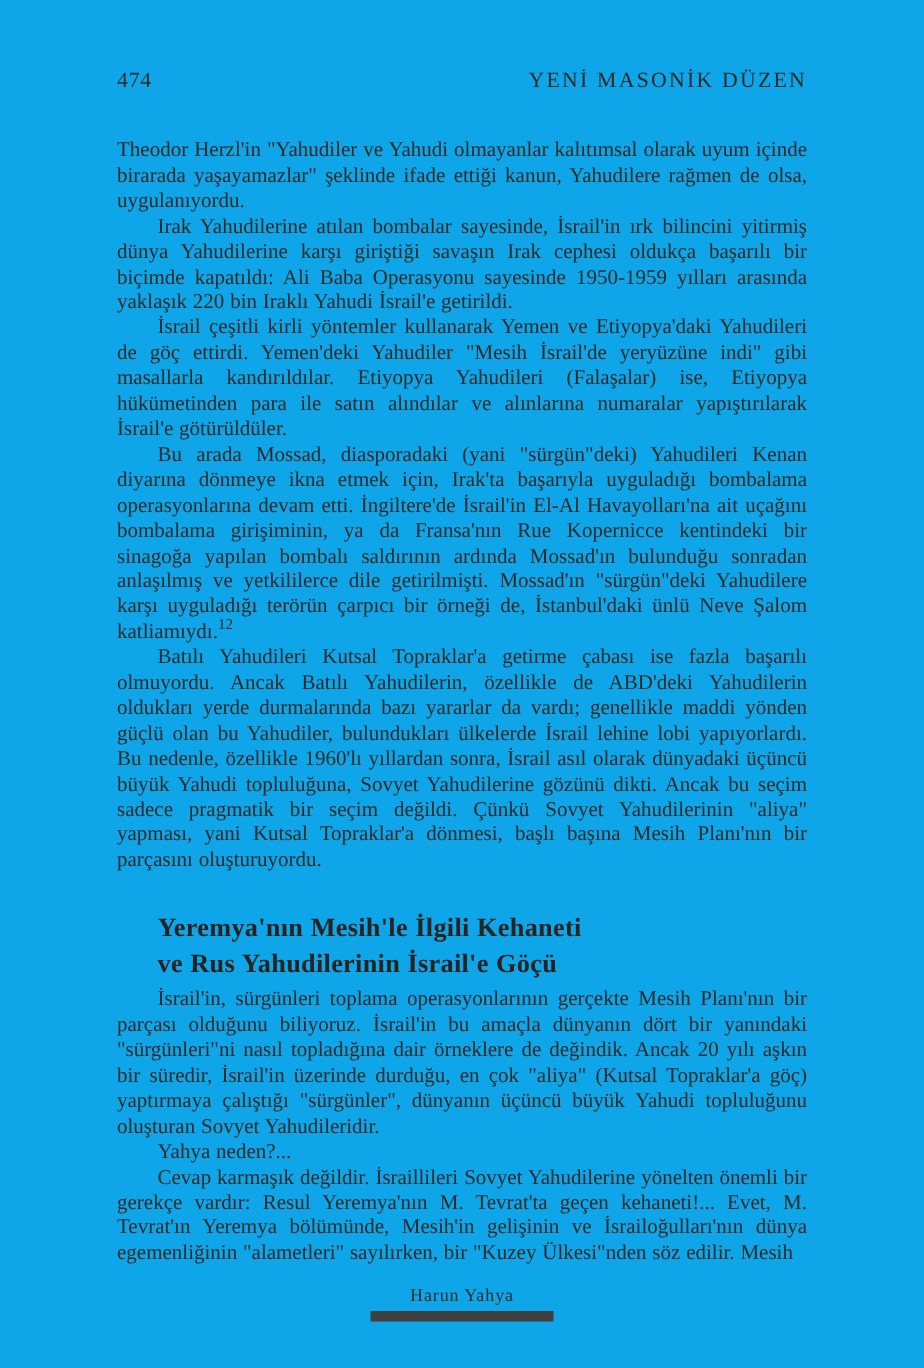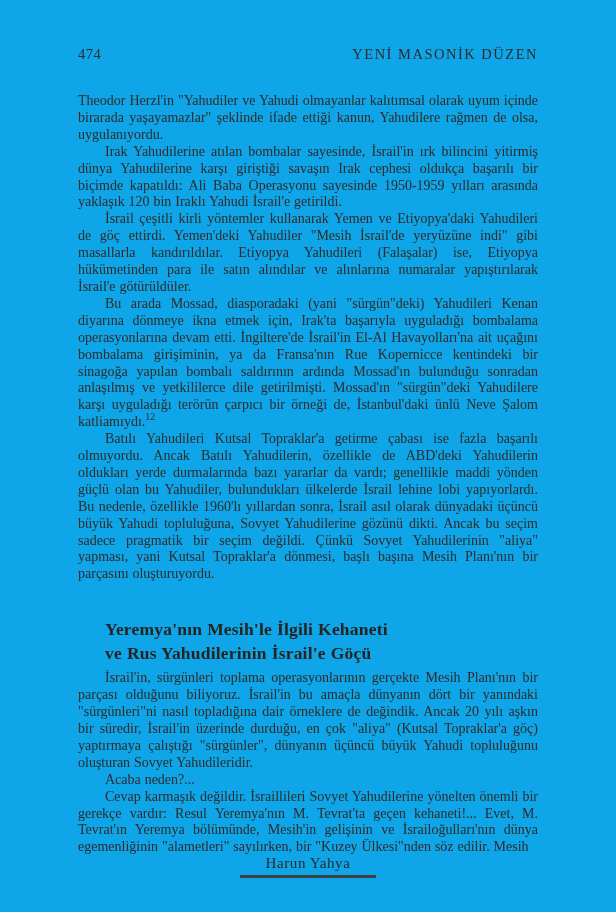--- a/index.html
+++ b/index.html
@@ -98,7 +98,7 @@
 
   <div class="body-text" id="body-text">
       <p class="no-indent">Theodor Herzl'in "Yahudiler ve Yahudi olmayanlar kalıtımsal olarak uyum içinde birarada yaşayamazlar" şeklinde ifade ettiği kanun, Yahudilere rağmen de olsa, uygulanıyordu.</p>
-      <p>Irak Yahudilerine atılan bombalar sayesinde, İsrail'in ırk bilincini yitirmiş dünya Yahudilerine karşı giriştiği savaşın Irak cephesi oldukça başarılı bir biçimde kapatıldı: Ali Baba Operasyonu sayesinde 1950-1959 yılları arasında yaklaşık 120 bin Iraklı Yahudi İsrail'e getirildi.</p>
+      <p>Irak Yahudilerine atılan bombalar sayesinde, İsrail'in ırk bilincini yitirmiş dünya Yahudilerine karşı giriştiği savaşın Irak cephesi oldukça başarılı bir biçimde kapatıldı: Ali Baba Operasyonu sayesinde 1950-1959 yılları arasında yaklaşık 220 bin Iraklı Yahudi İsrail'e getirildi.</p>
       <p>İsrail çeşitli kirli yöntemler kullanarak Yemen ve Etiyopya'daki Yahudileri de göç ettirdi. Yemen'deki Yahudiler "Mesih İsrail'de yeryüzüne indi" gibi masallarla kandırıldılar. Etiyopya Yahudileri (Falaşalar) ise, Etiyopya hükümetinden para ile satın alındılar ve alınlarına numaralar yapıştırılarak İsrail'e götürüldüler.</p>
       <p>Bu arada Mossad, diasporadaki (yani "sürgün"deki) Yahudileri Kenan diyarına dönmeye ikna etmek için, Irak'ta başarıyla uyguladığı bombalama operasyonlarına devam etti. İngiltere'de İsrail'in El-Al Havayolları'na ait uçağını bombalama girişiminin, ya da Fransa'nın Rue Kopernicce kentindeki bir sinagoğa yapılan bombalı saldırının ardında Mossad'ın bulunduğu sonradan anlaşılmış ve yetkililerce dile getirilmişti. Mossad'ın "sürgün"deki Yahudilere karşı uyguladığı terörün çarpıcı bir örneği de, İstanbul'daki ünlü Neve Şalom katliamıydı.<sup>12</sup></p>
       <p>Batılı Yahudileri Kutsal Topraklar'a getirme çabası ise fazla başarılı olmuyordu. Ancak Batılı Yahudilerin, özellikle de ABD'deki Yahudilerin oldukları yerde durmalarında bazı yararlar da vardı; genellikle maddi yönden güçlü olan bu Yahudiler, bulundukları ülkelerde İsrail lehine lobi yapıyorlardı. Bu nedenle, özellikle 1960'lı yıllardan sonra, İsrail asıl olarak dünyadaki üçüncü büyük Yahudi topluluğuna, Sovyet Yahudilerine gözünü dikti. Ancak bu seçim sadece pragmatik bir seçim değildi. Çünkü Sovyet Yahudilerinin "aliya" yapması, yani Kutsal Topraklar'a dönmesi, başlı başına Mesih Planı'nın bir parçasını oluşturuyordu.</p>

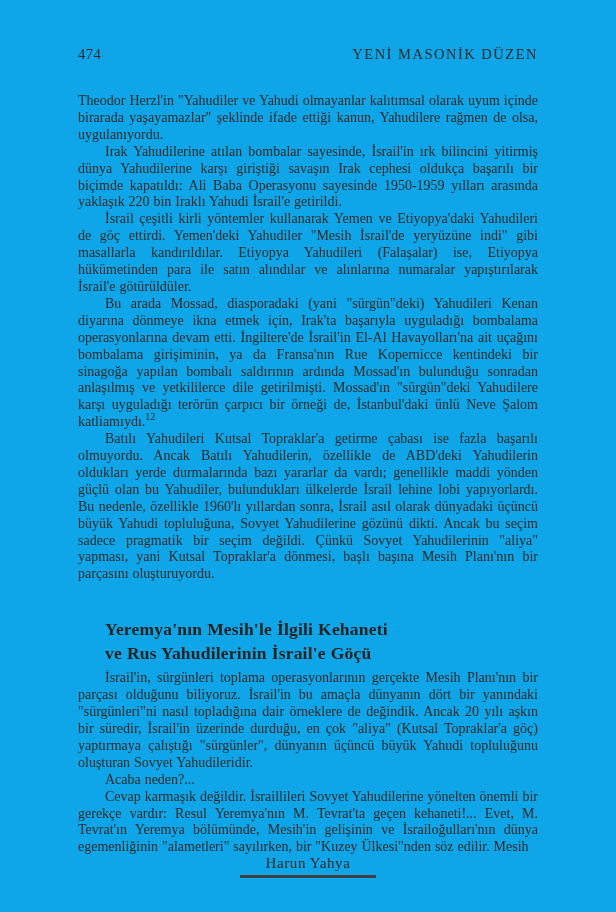--- a/index.html
+++ b/index.html
@@ -62,7 +62,7 @@
     vertical-align: super;
   }
   .body-text h2 {
-    margin: 34px 0 5px 27px;
+    margin: 23px 0 5px 27px;
     padding: 0;
     font-size: 17.5px;
     font-weight: bold;

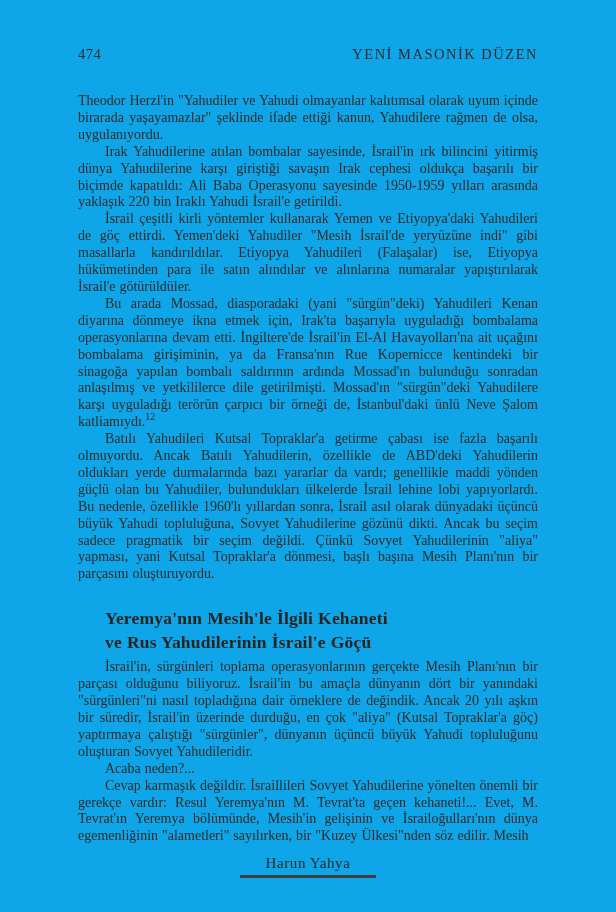--- a/index.html
+++ b/index.html
@@ -104,7 +104,7 @@
       <p>Batılı Yahudileri Kutsal Topraklar'a getirme çabası ise fazla başarılı olmuyordu. Ancak Batılı Yahudilerin, özellikle de ABD'deki Yahudilerin oldukları yerde durmalarında bazı yararlar da vardı; genellikle maddi yönden güçlü olan bu Yahudiler, bulundukları ülkelerde İsrail lehine lobi yapıyorlardı. Bu nedenle, özellikle 1960'lı yıllardan sonra, İsrail asıl olarak dünyadaki üçüncü büyük Yahudi topluluğuna, Sovyet Yahudilerine gözünü dikti. Ancak bu seçim sadece pragmatik bir seçim değildi. Çünkü Sovyet Yahudilerinin "aliya" yapması, yani Kutsal Topraklar'a dönmesi, başlı başına Mesih Planı'nın bir parçasını oluşturuyordu.</p>
       <h2>Yeremya'nın Mesih'le İlgili Kehaneti<br>ve Rus Yahudilerinin İsrail'e Göçü</h2>
       <p>İsrail'in, sürgünleri toplama operasyonlarının gerçekte Mesih Planı'nın bir parçası olduğunu biliyoruz. İsrail'in bu amaçla dünyanın dört bir yanındaki "sürgünleri"ni nasıl topladığına dair örneklere de değindik. Ancak 20 yılı aşkın bir süredir, İsrail'in üzerinde durduğu, en çok "aliya" (Kutsal Topraklar'a göç) yaptırmaya çalıştığı "sürgünler", dünyanın üçüncü büyük Yahudi topluluğunu oluşturan Sovyet Yahudileridir.</p>
-      <p>Acaba neden?...</p>
+      <p>Yahya neden?...</p>
       <p>Cevap karmaşık değildir. İsraillileri Sovyet Yahudilerine yönelten önemli bir gerekçe vardır: Resul Yeremya'nın M. Tevrat'ta geçen kehaneti!... Evet, M. Tevrat'ın Yeremya bölümünde, Mesih'in gelişinin ve İsrailoğulları'nın dünya egemenliğinin "alametleri" sayılırken, bir "Kuzey Ülkesi"nden söz edilir. Mesih</p>
     </div>
 

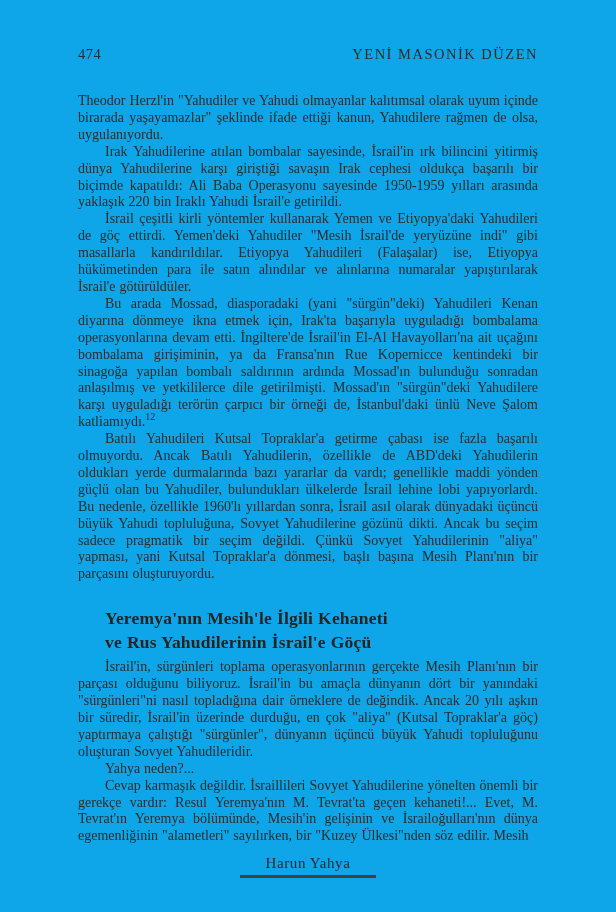--- a/index.html
+++ b/index.html
@@ -80,10 +80,10 @@
   }
   .footer .author {
     display: inline-block;
-    font-size: 15px;
+    font-size: 12px;
     letter-spacing: 0.6px;
     padding: 0 26px 3px 26px;
-    border-bottom: 3px solid #404040;
+    border-bottom: 7px solid #404040;
   }
 </style>
 </head>

